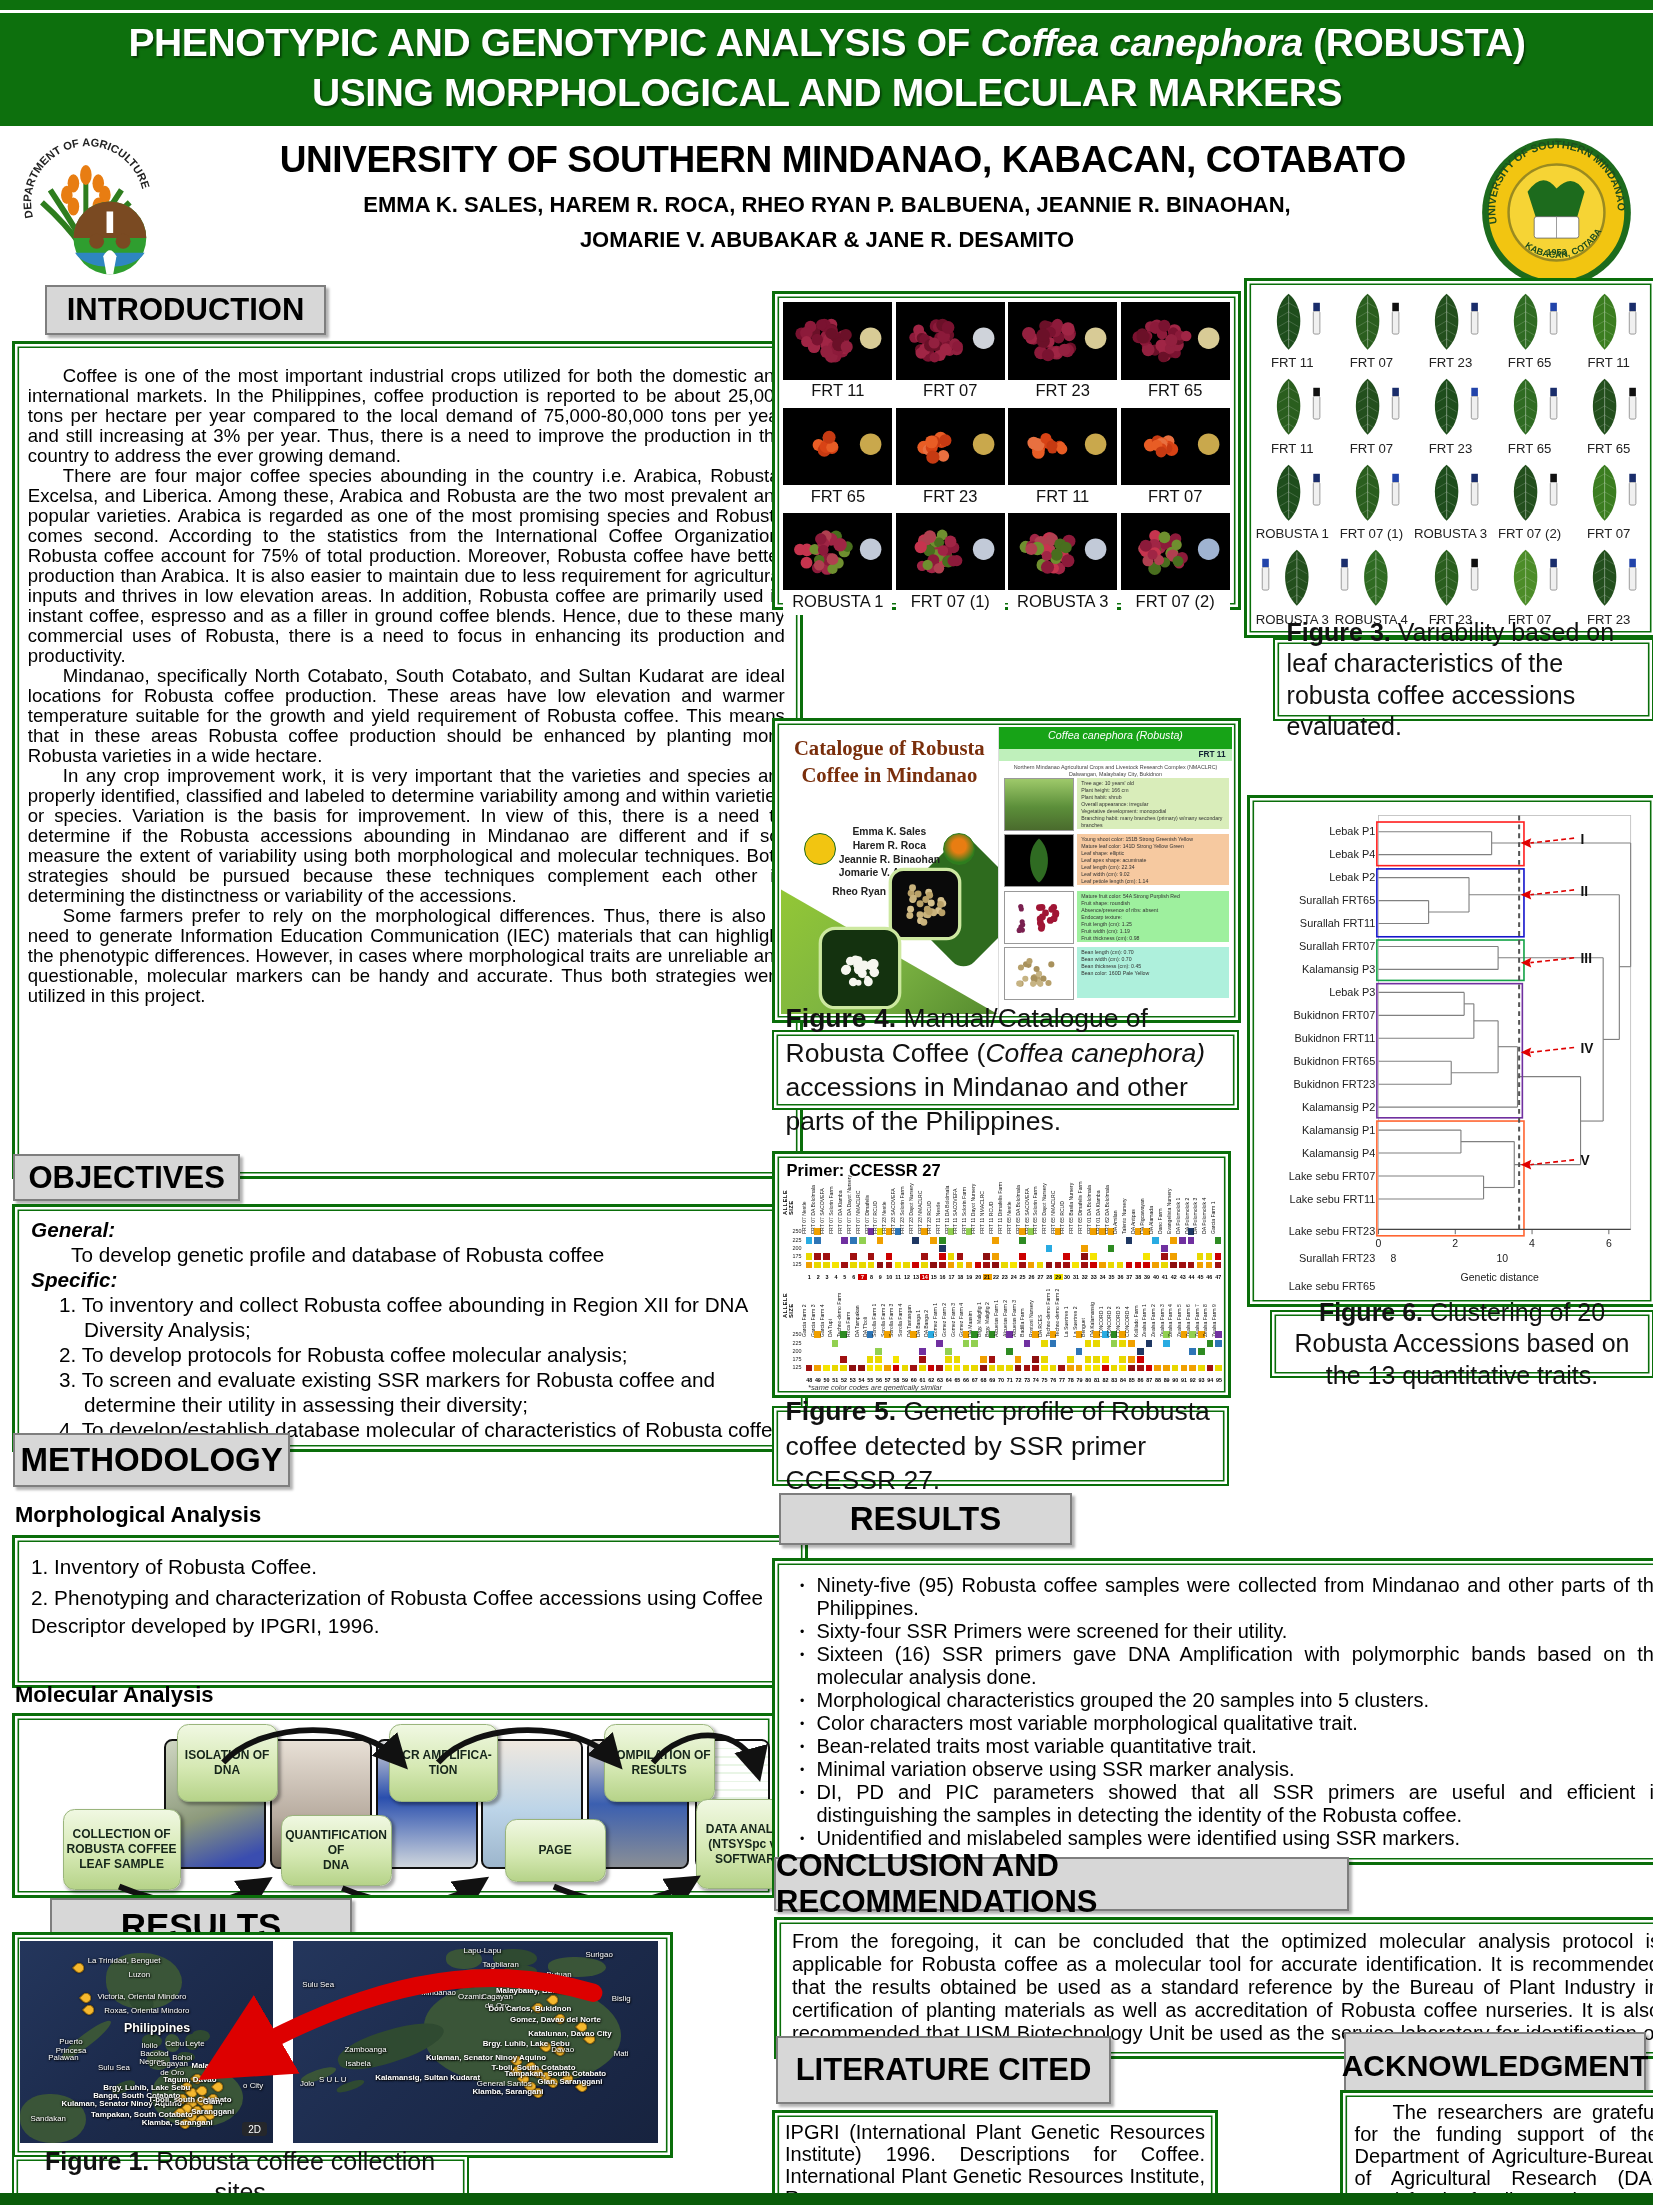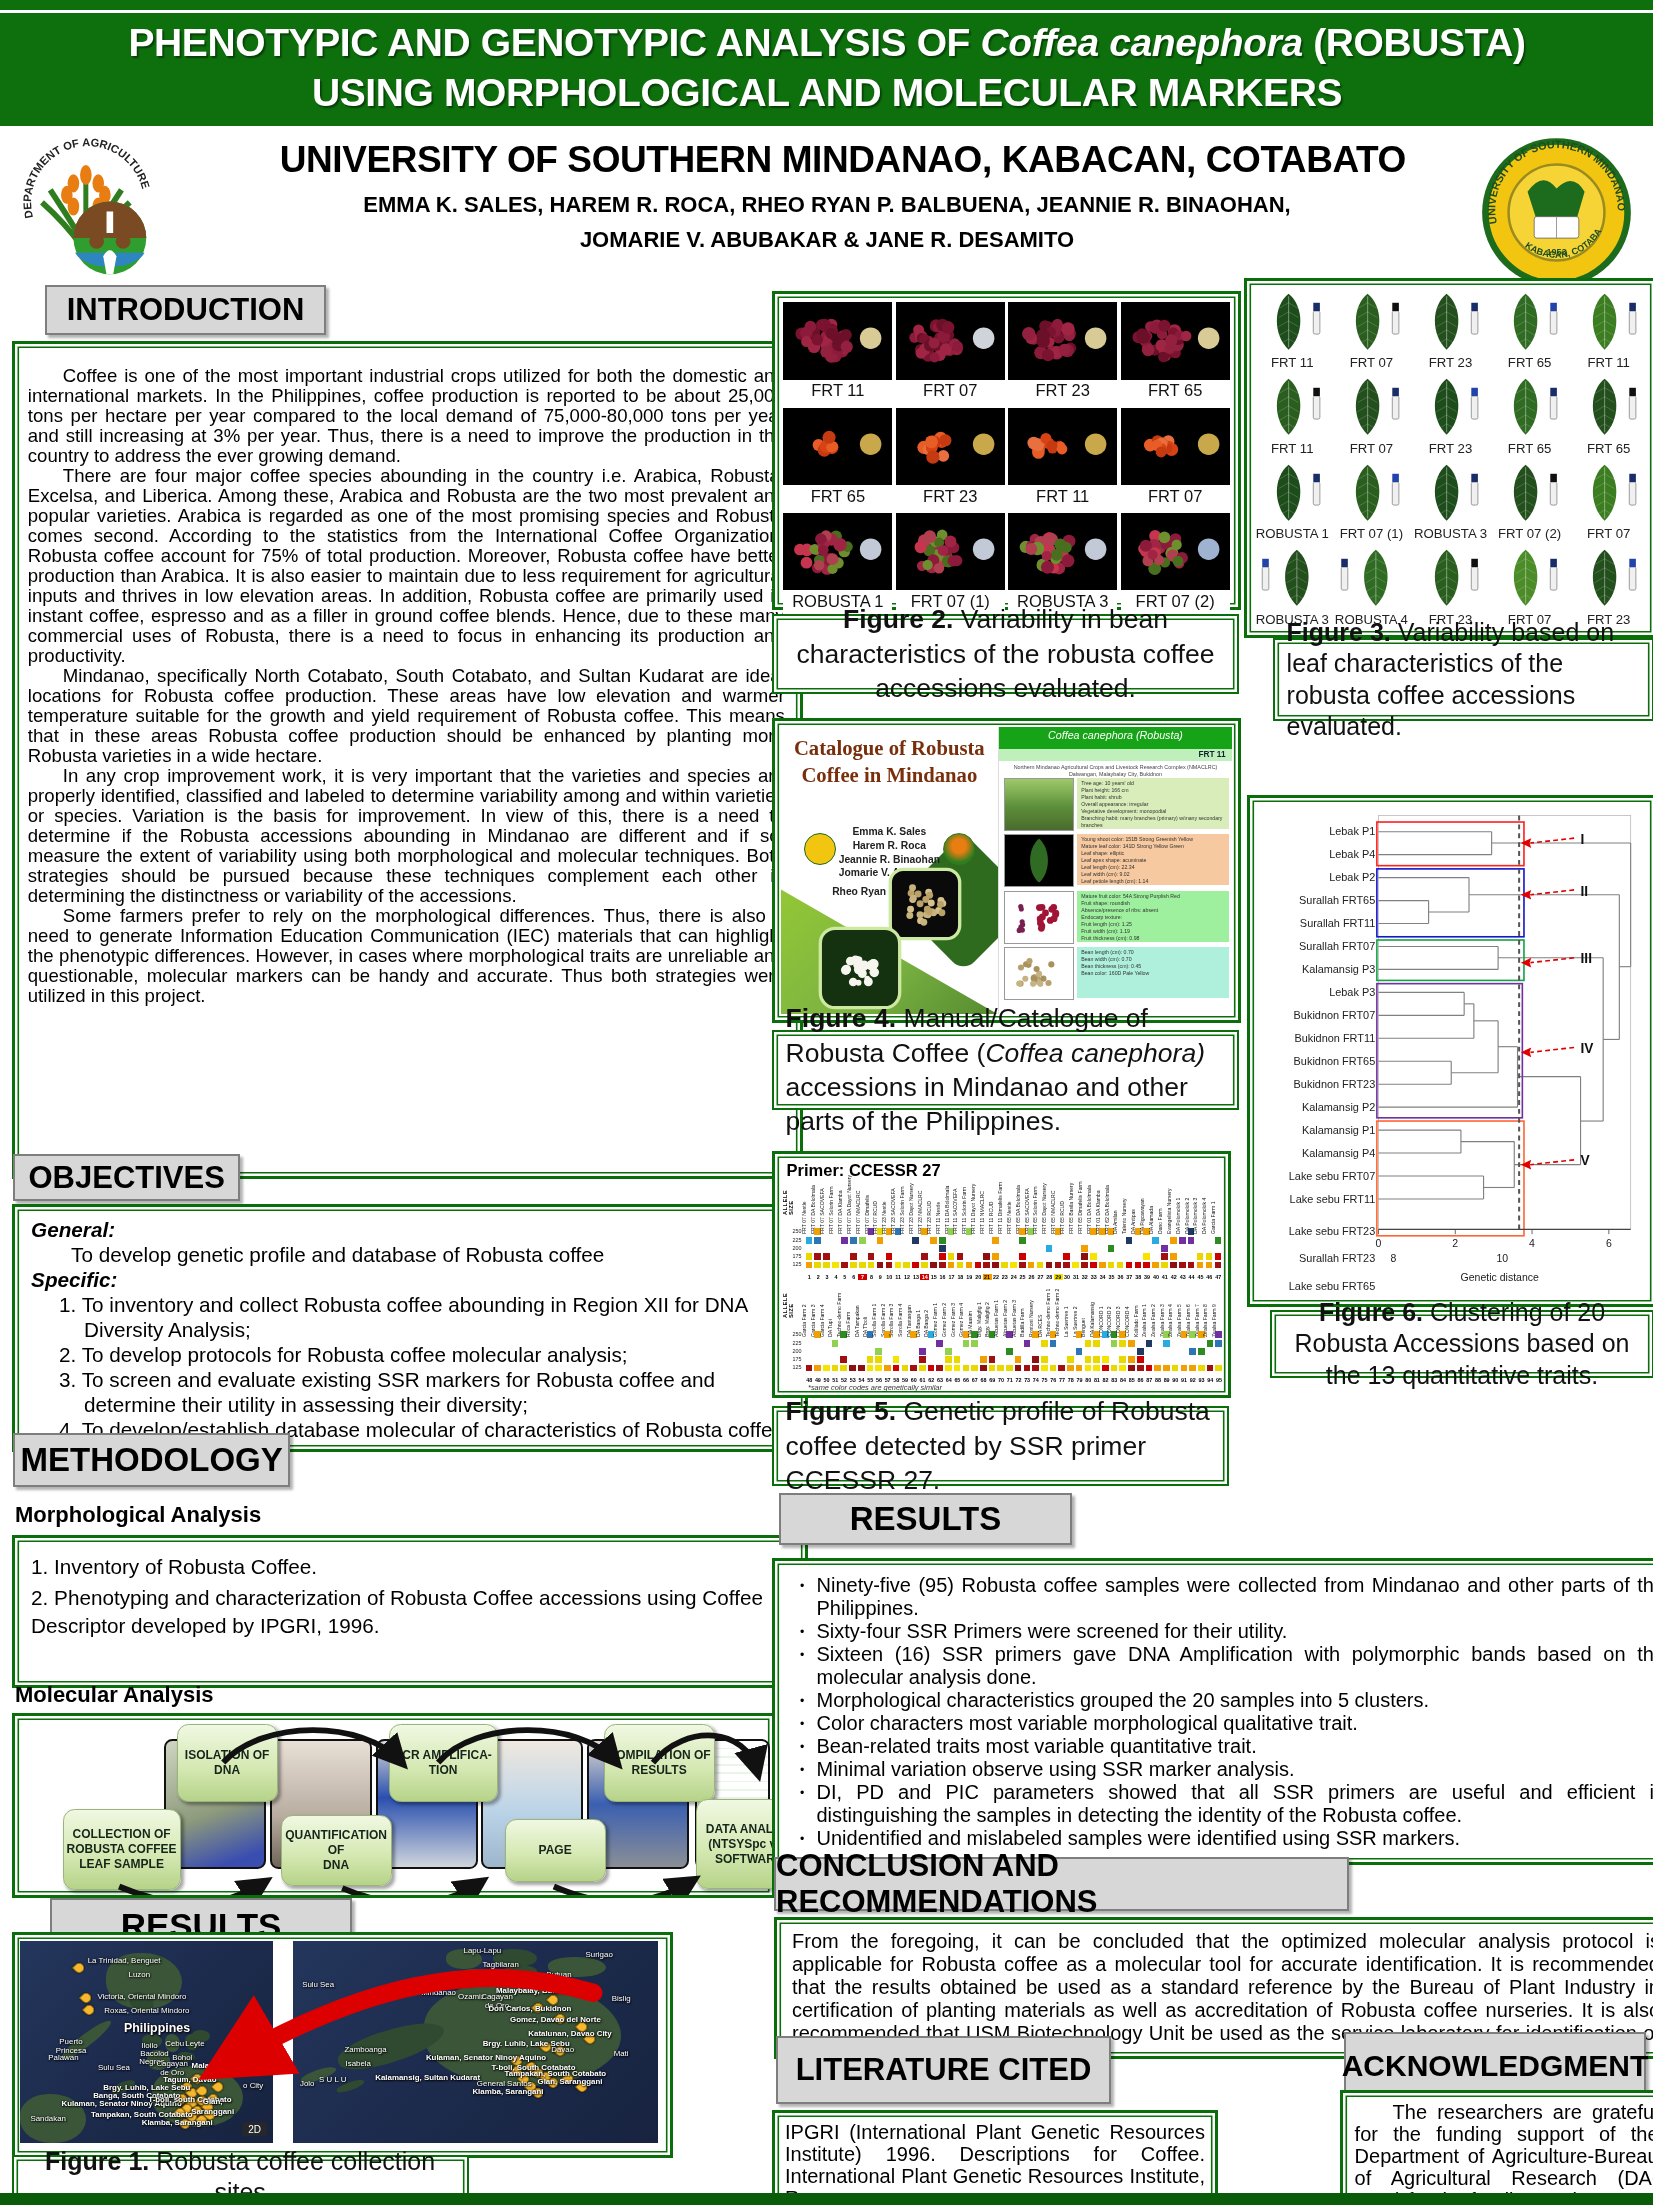--- a/index.html
+++ b/index.html
@@ -751,9 +751,6 @@
         </div>
       </div>
   </div>
-  <div class="abs capbox" style="left:772px;top:614px;width:463px;height:76px">
-    <div class="inner caption33"><span class="cap-label">Figure 2.</span><span>  Variability in bean characteristics of the robusta coffee  accessions evaluated.</span></div>
-  </div>
 
   <div class="abs greenbox" style="left:772px;top:718px;width:463px;height:299px">
     <div id="fig4-inner">

